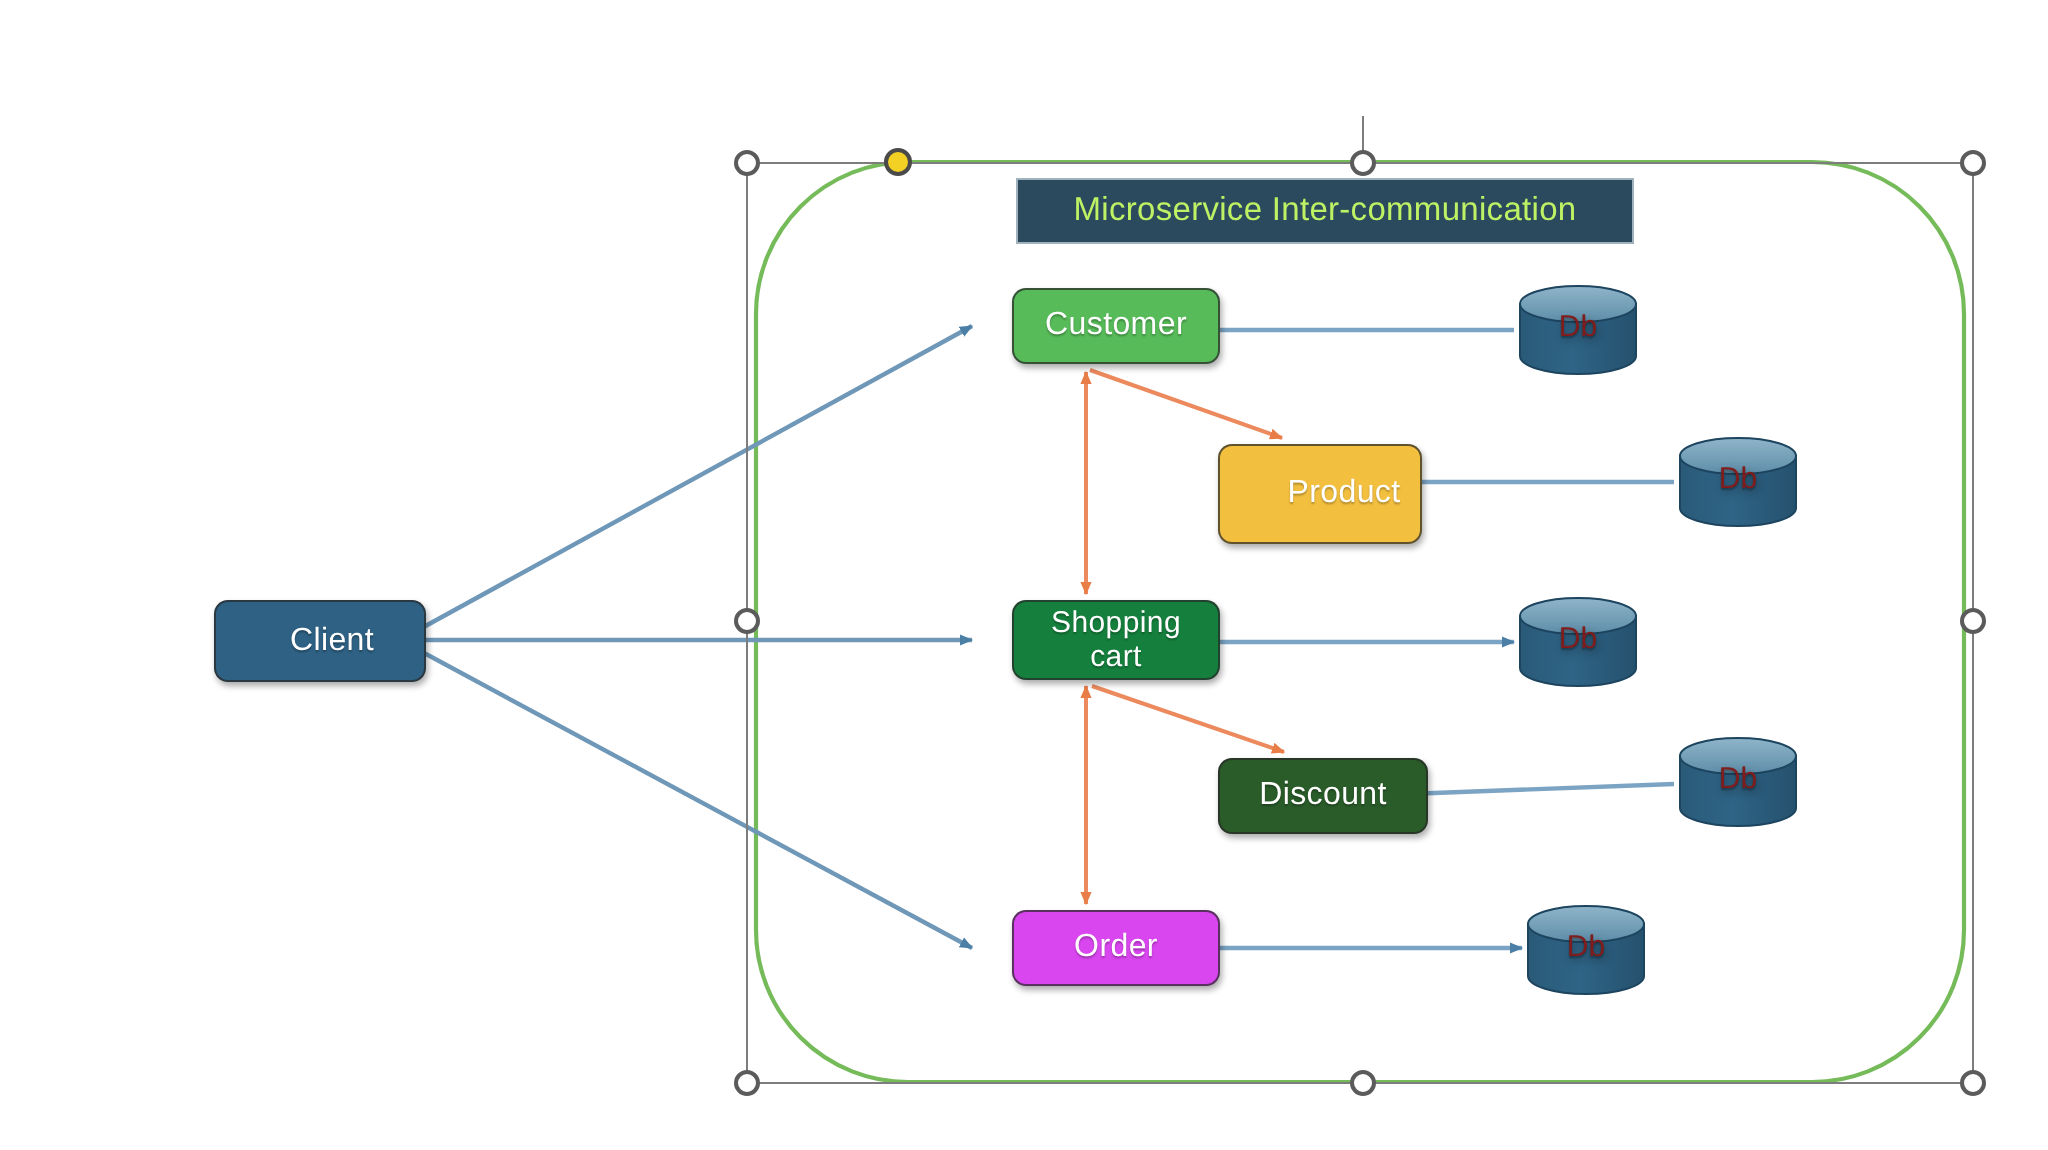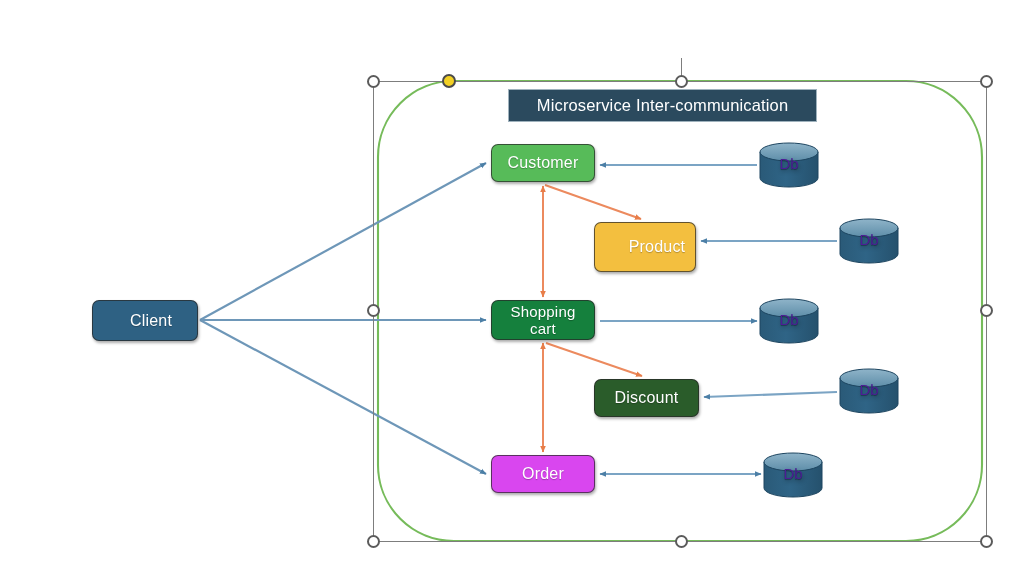--- a/index.html
+++ b/index.html
@@ -63,7 +63,7 @@
     width: 307px; height: 31px;
     background: #2b4a5e;
     border: 1px solid #9fb2bd;
-    color: #ffffff;
+    color: #bef264;
     display: flex;
     align-items: center;
     justify-content: center;

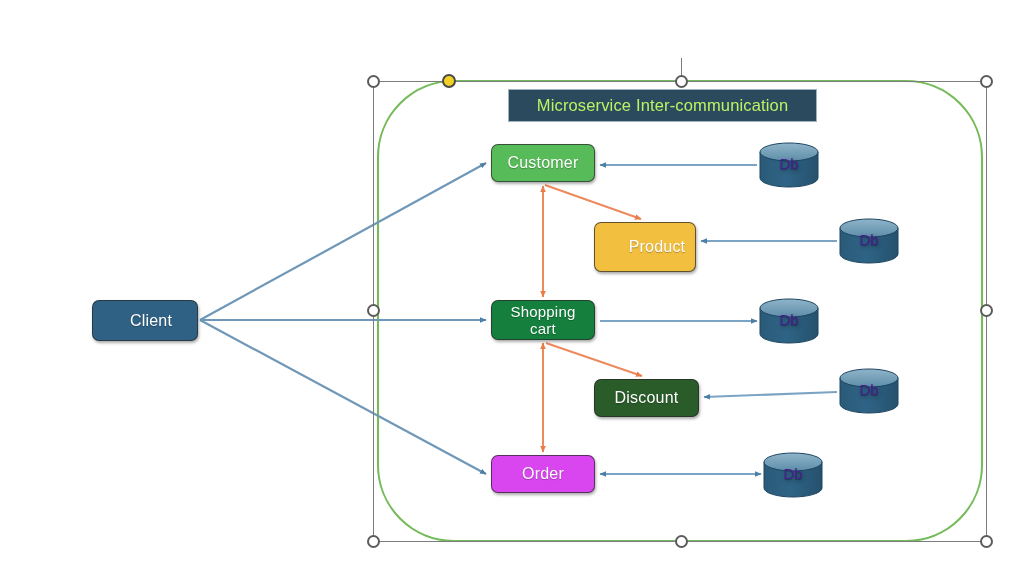--- a/index.html
+++ b/index.html
@@ -46,6 +46,7 @@
     box-shadow: 1px 2px 3px rgba(0,0,0,0.33);
     text-shadow: 0 1px 1px rgba(0,0,0,0.28);
     z-index: 6;
+    margin-left: 15px;
   }
 
   .node-client      { left:  92px; top: 300px; width: 106px; height: 41px; background:#2e6183;padding-left:12px; }

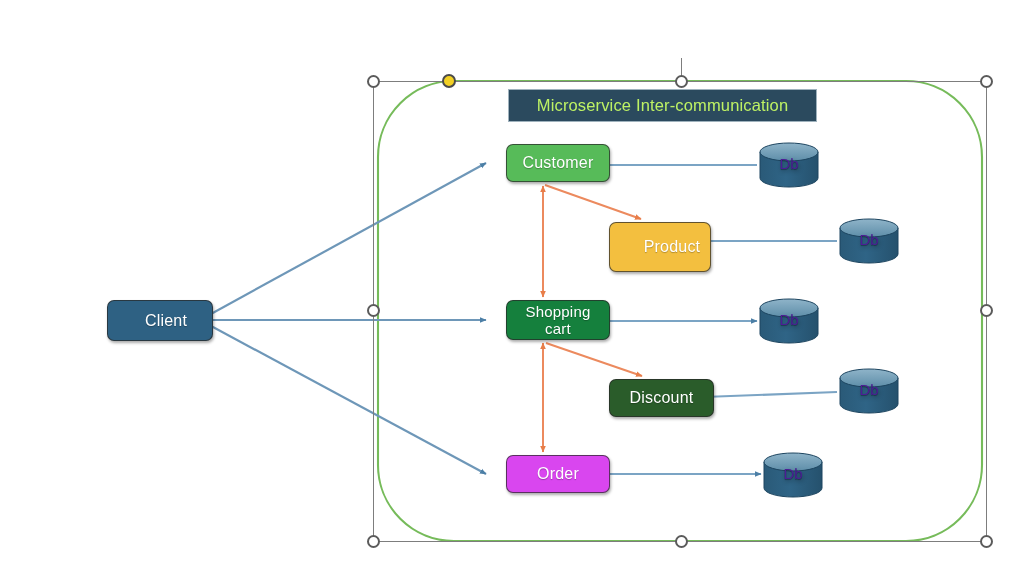--- a/index.html
+++ b/index.html
@@ -86,7 +86,7 @@
     left: 0; top: 12px;
     width: 58px;
     text-align: center;
-    color: #4c1d95;
+    color: #7f1d1d;
     font-size: 15px;
     text-shadow: 0 1px 1px rgba(0,0,0,0.35);
     pointer-events: none;

